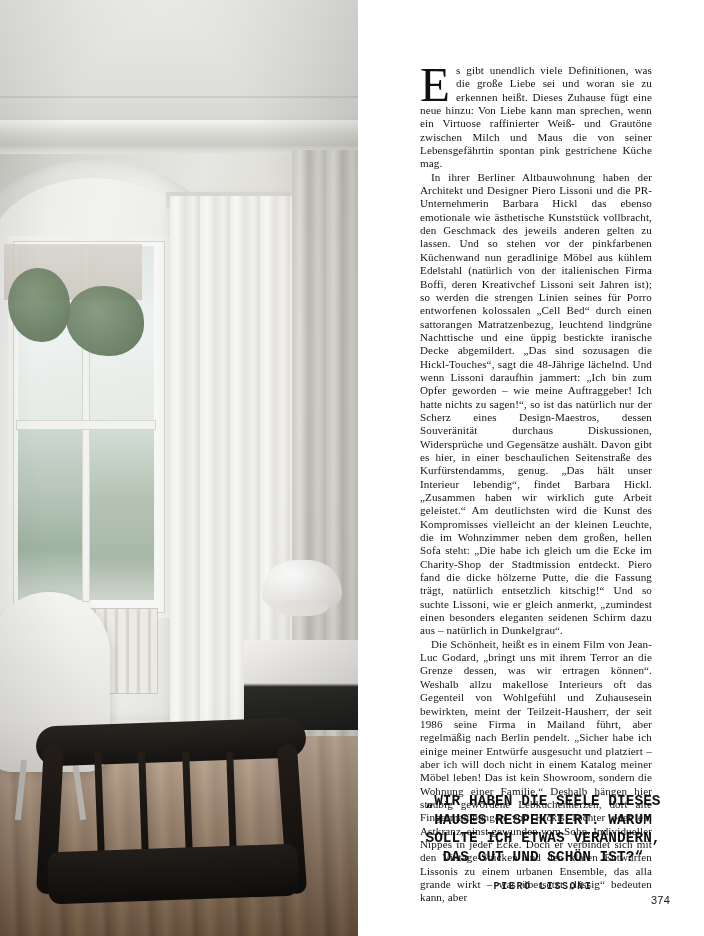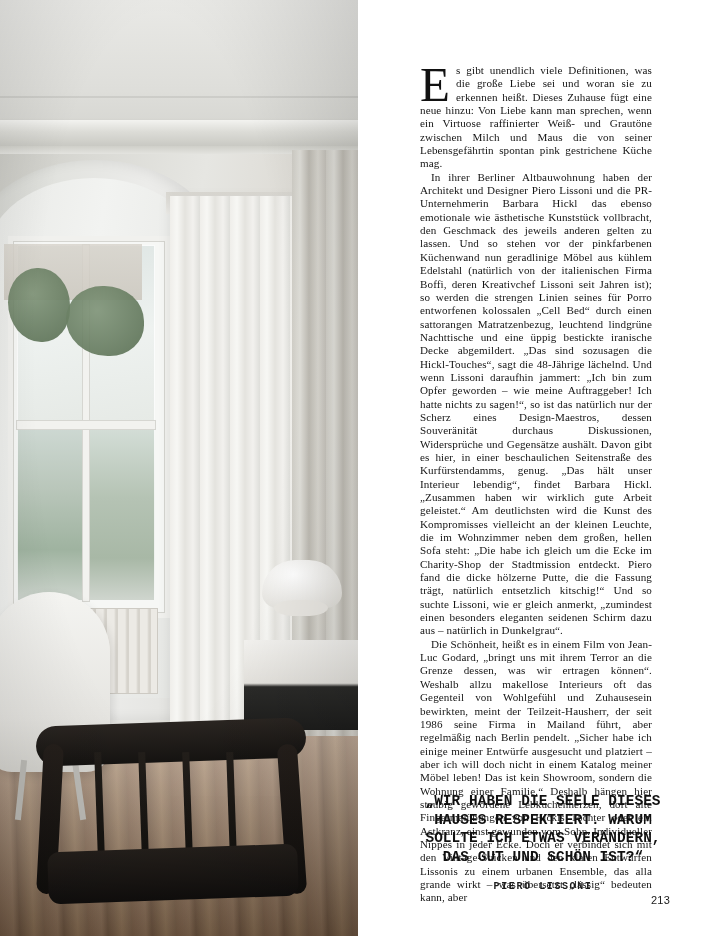--- a/index.html
+++ b/index.html
@@ -339,7 +339,7 @@
     <div class="pullquote-attr">PIERO LISSONI</div>
   </div>
 
-  <div class="folio">213</div>
+  <div class="folio">374</div>
 </div>
 
 </body></html>

